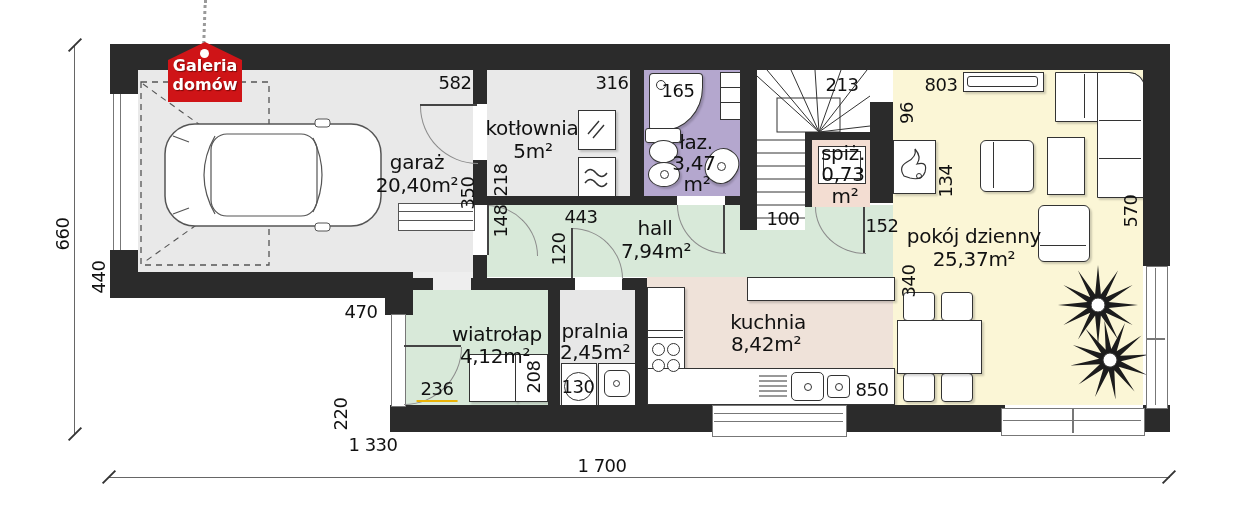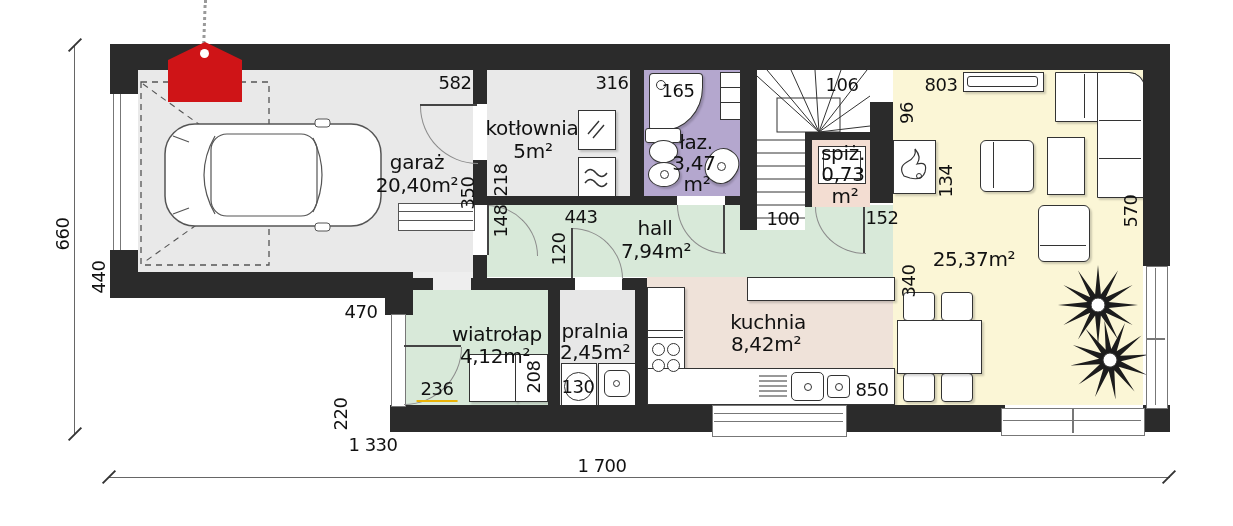--- a/index.html
+++ b/index.html
@@ -271,6 +271,10 @@
   <div class="chain"></div>
   <div class="logo-tag"></div>
   <div class="logo-hole"></div>
+  <div class="logo-text">
+    <div>Galeria</div>
+    <div>domów</div>
+  </div>
 
 </div>
 

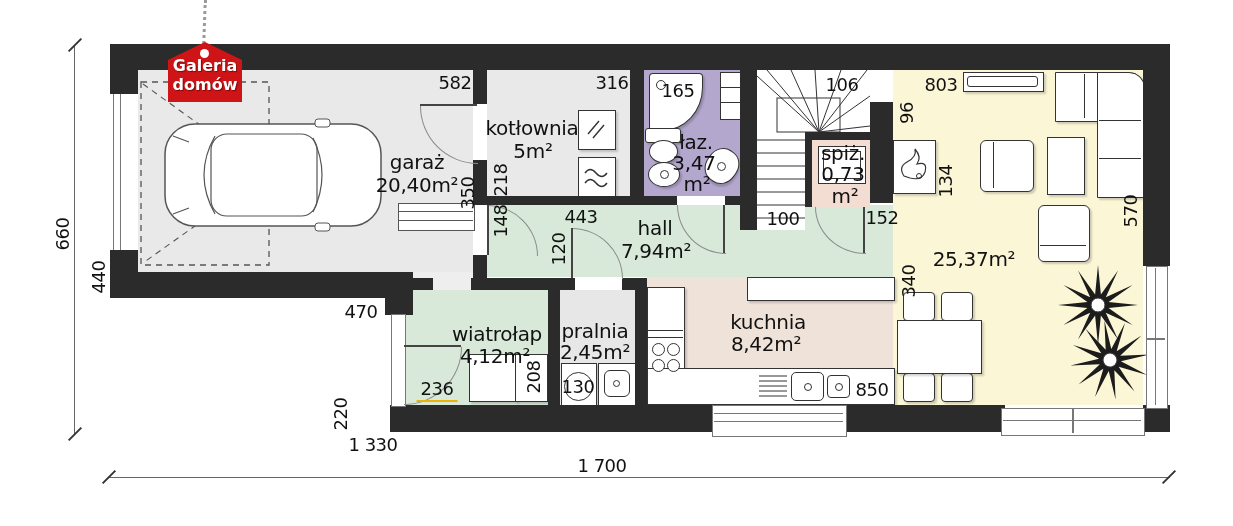--- a/index.html
+++ b/index.html
@@ -252,7 +252,7 @@
   <div class="dim rot" style="left:500px;top:180px">218</div>
   <div class="dim rot" style="left:467px;top:193px">350</div>
   <div class="dim" style="left:678px;top:90px">165</div>
-  <div class="dim" style="left:842px;top:84px">106</div>
+  <div class="dim" style="left:842px;top:84px">213</div>
   <div class="dim" style="left:941px;top:84px">803</div>
   <div class="dim rot" style="left:906px;top:113px">96</div>
   <div class="dim rot" style="left:945px;top:181px">134</div>

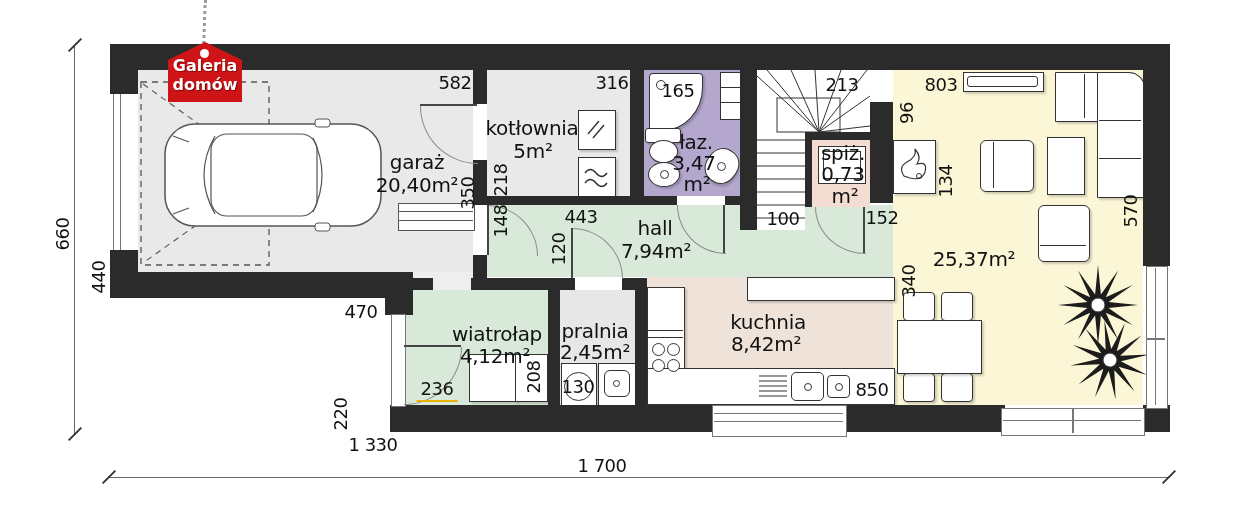--- a/index.html
+++ b/index.html
@@ -261,7 +261,7 @@
   <div class="dim" style="left:581px;top:216px">443</div>
   <div class="dim rot" style="left:558px;top:249px">120</div>
   <div class="dim" style="left:783px;top:218px">100</div>
-  <div class="dim" style="left:882px;top:217px">152</div>
+  <div class="dim" style="left:882px;top:225px">152</div>
   <div class="dim rot" style="left:908px;top:281px">340</div>
   <div class="dim ul" style="left:437px;top:390px">236</div>
   <div class="dim rot" style="left:533px;top:377px">208</div>

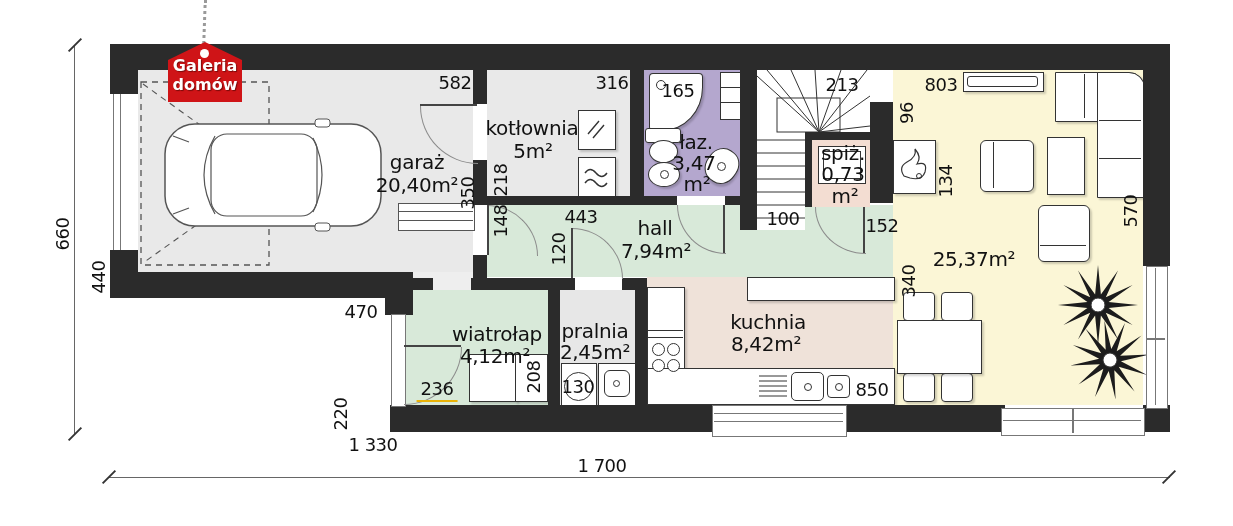--- a/index.html
+++ b/index.html
@@ -245,6 +245,7 @@
   <div class="rarea" style="left:595px;top:352px">2,45m²</div>
   <div class="rname" style="left:768px;top:322px">kuchnia</div>
   <div class="rarea" style="left:766px;top:344px">8,42m²</div>
+  <div class="rname" style="left:974px;top:236px">pokój dzienny</div>
   <div class="rarea" style="left:974px;top:259px">25,37m²</div>
 
   <div class="dim" style="left:455px;top:82px">582</div>

